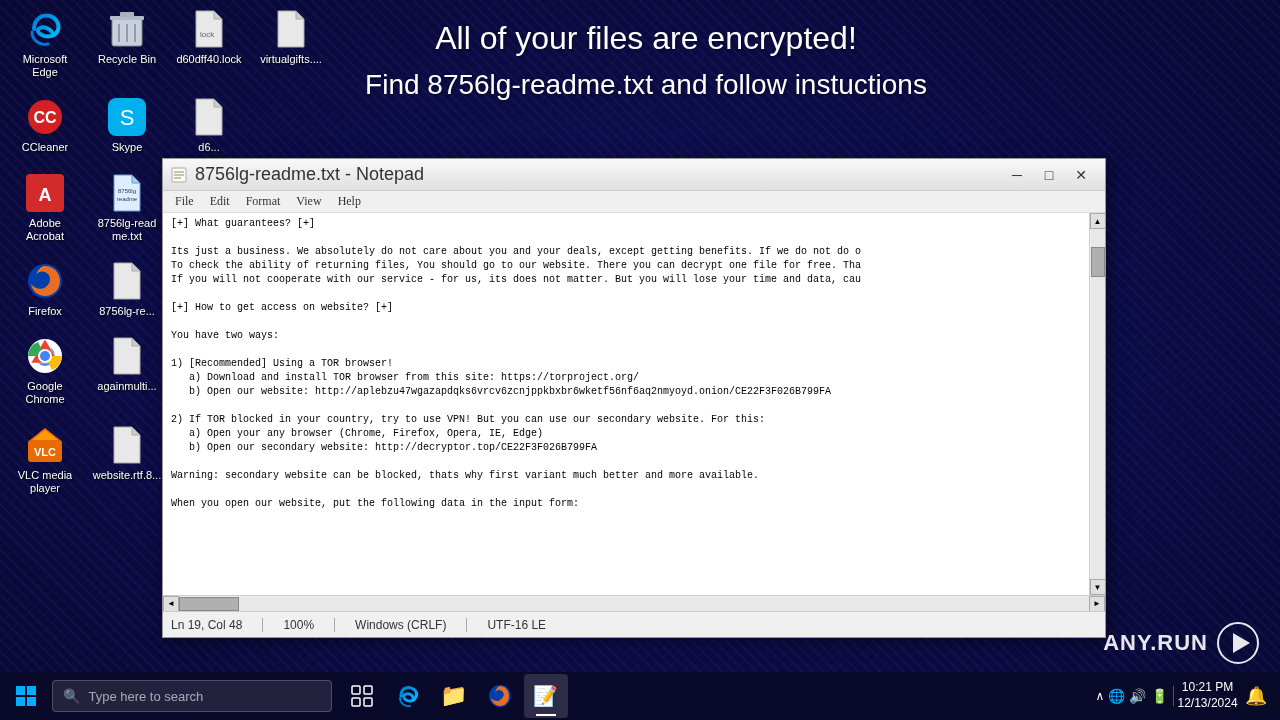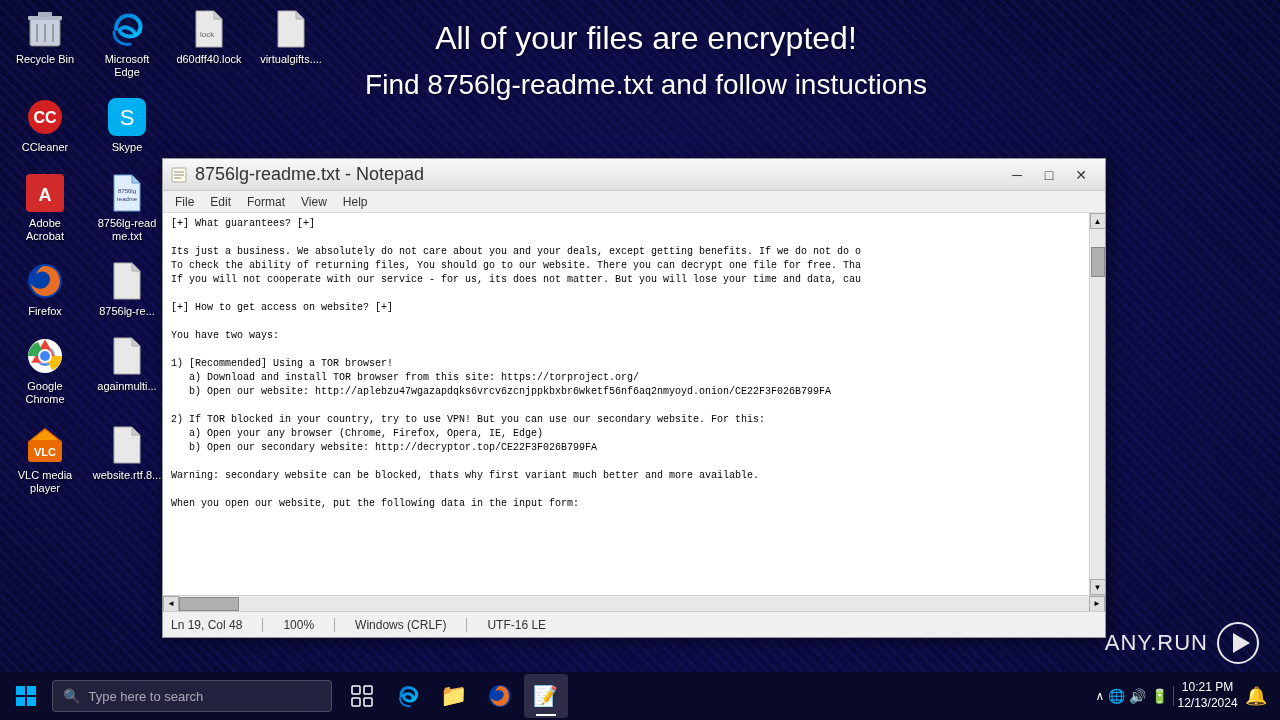--- a/index.html
+++ b/index.html
@@ -430,19 +430,6 @@
       <div class="desktop-icon">
         <div class="icon-img">
           <svg width="38" height="38" viewBox="0 0 38 38">
-            <rect x="4" y="8" width="30" height="28" rx="2" fill="#c8d0e0" stroke="#888" stroke-width="1"></rect>
-            <rect x="2" y="6" width="34" height="4" rx="1" fill="#b0bac8"></rect>
-            <rect x="12" y="2" width="14" height="5" rx="1" fill="#aab0be"></rect>
-            <line x1="11" y1="14" x2="11" y2="32" stroke="#888" stroke-width="1.5"></line>
-            <line x1="19" y1="14" x2="19" y2="32" stroke="#888" stroke-width="1.5"></line>
-            <line x1="27" y1="14" x2="27" y2="32" stroke="#888" stroke-width="1.5"></line>
-          </svg>
-        </div>
-        <div class="icon-label">Recycle Bin</div>
-      </div>
-      <div class="desktop-icon">
-        <div class="icon-img">
-          <svg width="38" height="38" viewBox="0 0 38 38">
             <defs>
               <linearGradient id="edgeGrad" x1="0%" y1="0%" x2="100%" y2="100%">
                 <stop offset="0%" style="stop-color:#0078d4"></stop>
@@ -454,6 +441,19 @@
           </svg>
         </div>
         <div class="icon-label">Microsoft Edge</div>
+      </div>
+      <div class="desktop-icon">
+        <div class="icon-img">
+          <svg width="38" height="38" viewBox="0 0 38 38">
+            <rect x="4" y="8" width="30" height="28" rx="2" fill="#c8d0e0" stroke="#888" stroke-width="1"></rect>
+            <rect x="2" y="6" width="34" height="4" rx="1" fill="#b0bac8"></rect>
+            <rect x="12" y="2" width="14" height="5" rx="1" fill="#aab0be"></rect>
+            <line x1="11" y1="14" x2="11" y2="32" stroke="#888" stroke-width="1.5"></line>
+            <line x1="19" y1="14" x2="19" y2="32" stroke="#888" stroke-width="1.5"></line>
+            <line x1="27" y1="14" x2="27" y2="32" stroke="#888" stroke-width="1.5"></line>
+          </svg>
+        </div>
+        <div class="icon-label">Recycle Bin</div>
       </div>
       <div class="desktop-icon">
         <div class="icon-img">

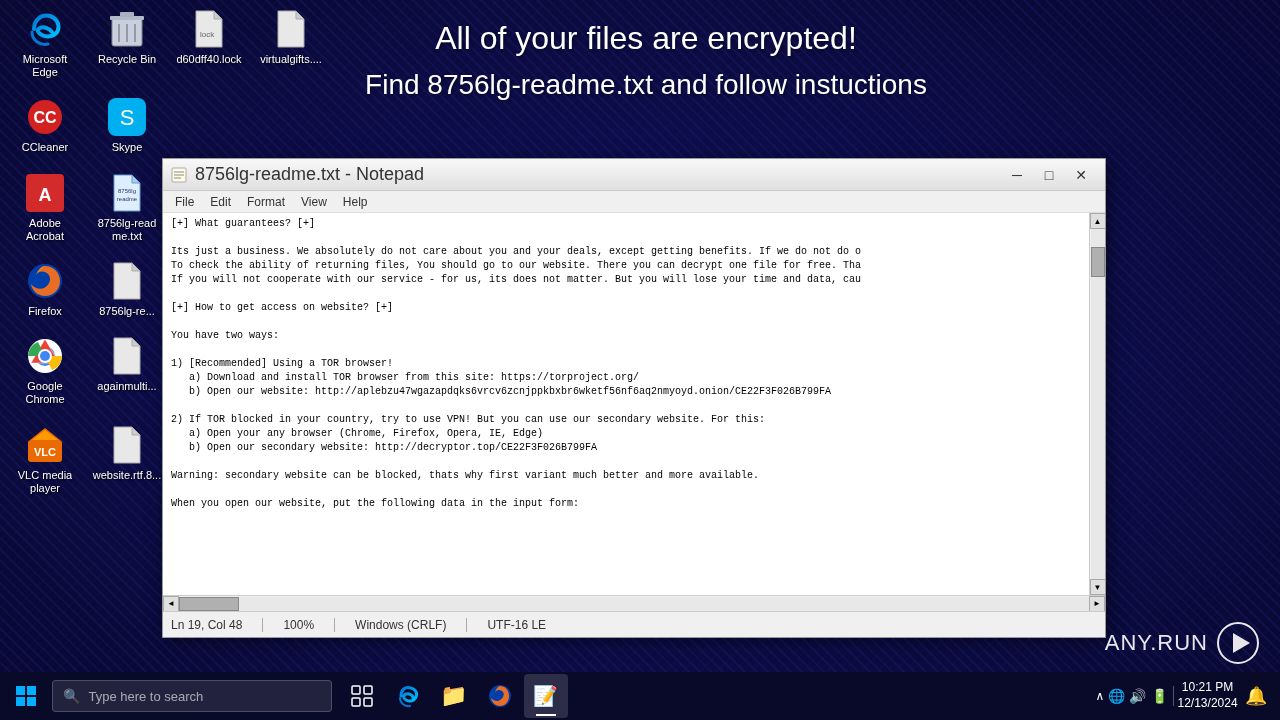--- a/index.html
+++ b/index.html
@@ -495,6 +495,15 @@
         </div>
         <div class="icon-label">Skype</div>
       </div>
+      <div class="desktop-icon">
+        <div class="icon-img">
+          <svg width="34" height="40" viewBox="0 0 34 40">
+            <path d="M4,2 L22,2 L30,10 L30,38 L4,38 Z" fill="#e8e8e8" stroke="#aaa" stroke-width="1"></path>
+            <path d="M22,2 L22,10 L30,10 Z" fill="#ccc" stroke="#aaa" stroke-width="1"></path>
+          </svg>
+        </div>
+        <div class="icon-label">d6...</div>
+      </div>
     </div>
 
     <div style="display:flex; gap:2px;">

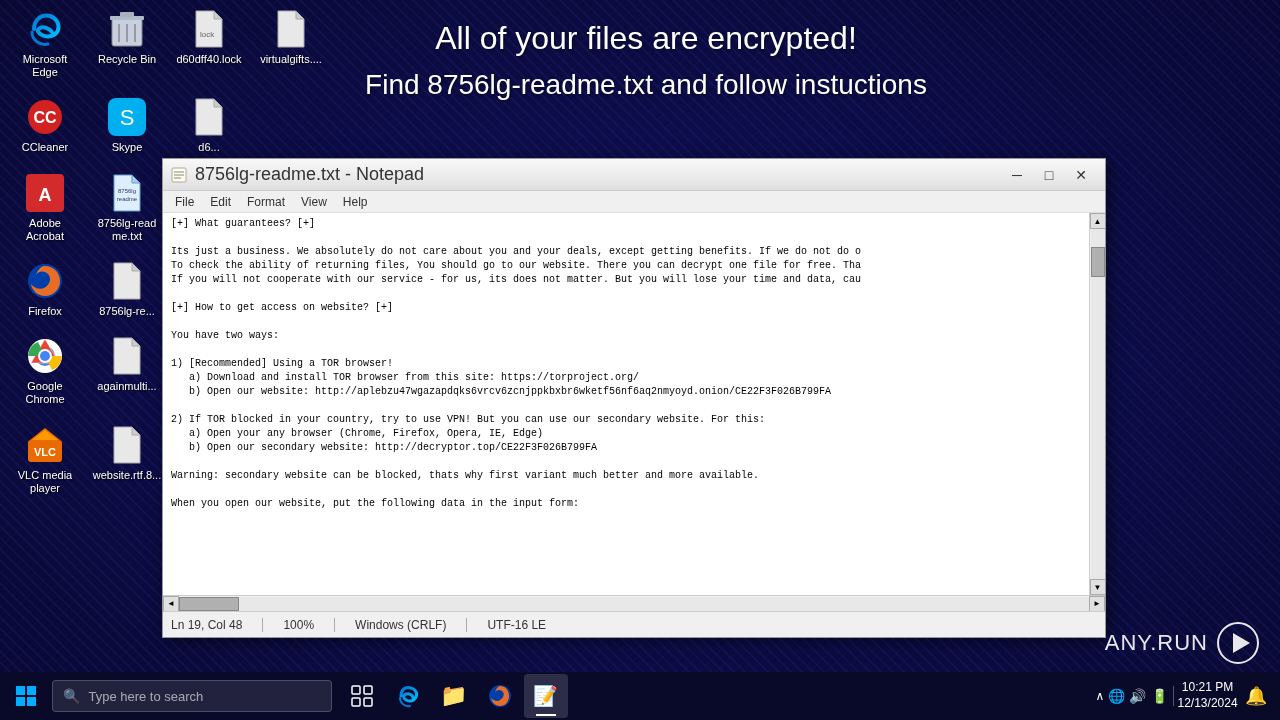--- a/index.html
+++ b/index.html
@@ -167,6 +167,7 @@
       font-size: 12px;
       color: #333;
       cursor: pointer;
+      font-family: Liberation Serif, serif;
     }
 
     

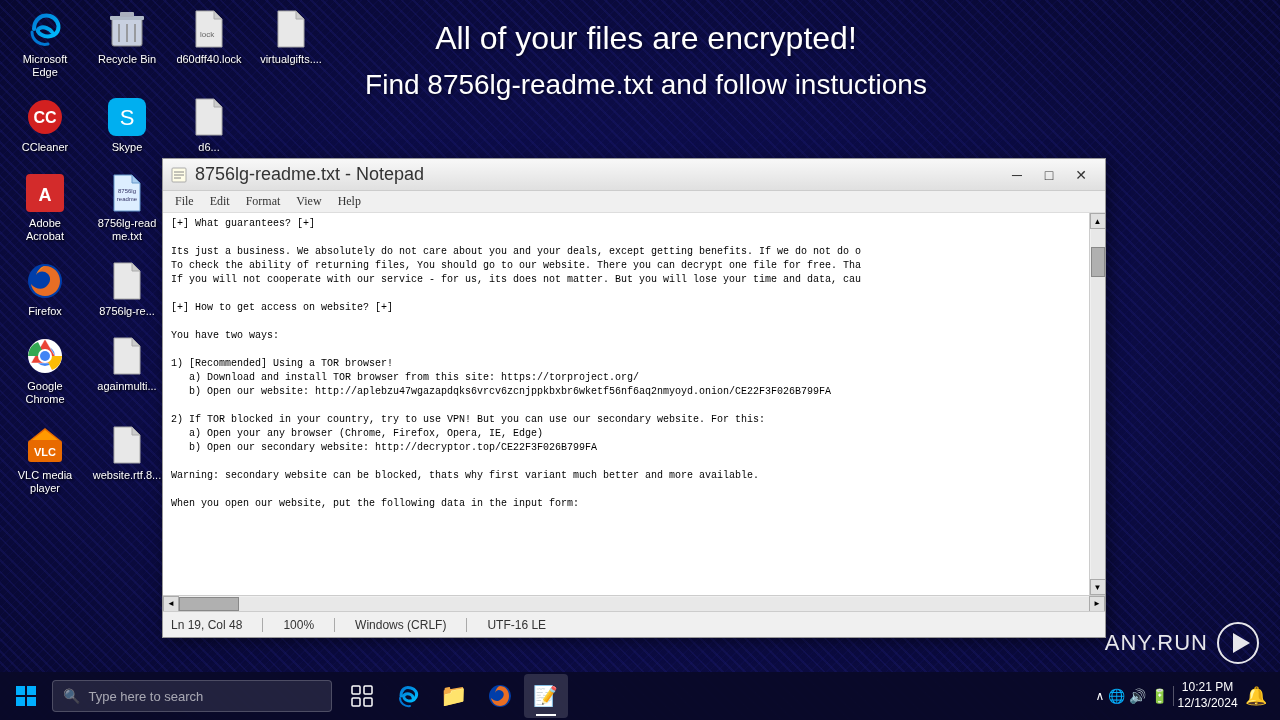--- a/index.html
+++ b/index.html
@@ -411,7 +411,7 @@
     .anyrun-text {
       color: white;
       font-size: 22px;
-      font-weight: normal;
+      font-weight: bold;
       letter-spacing: 1px;
     }
   </style>

